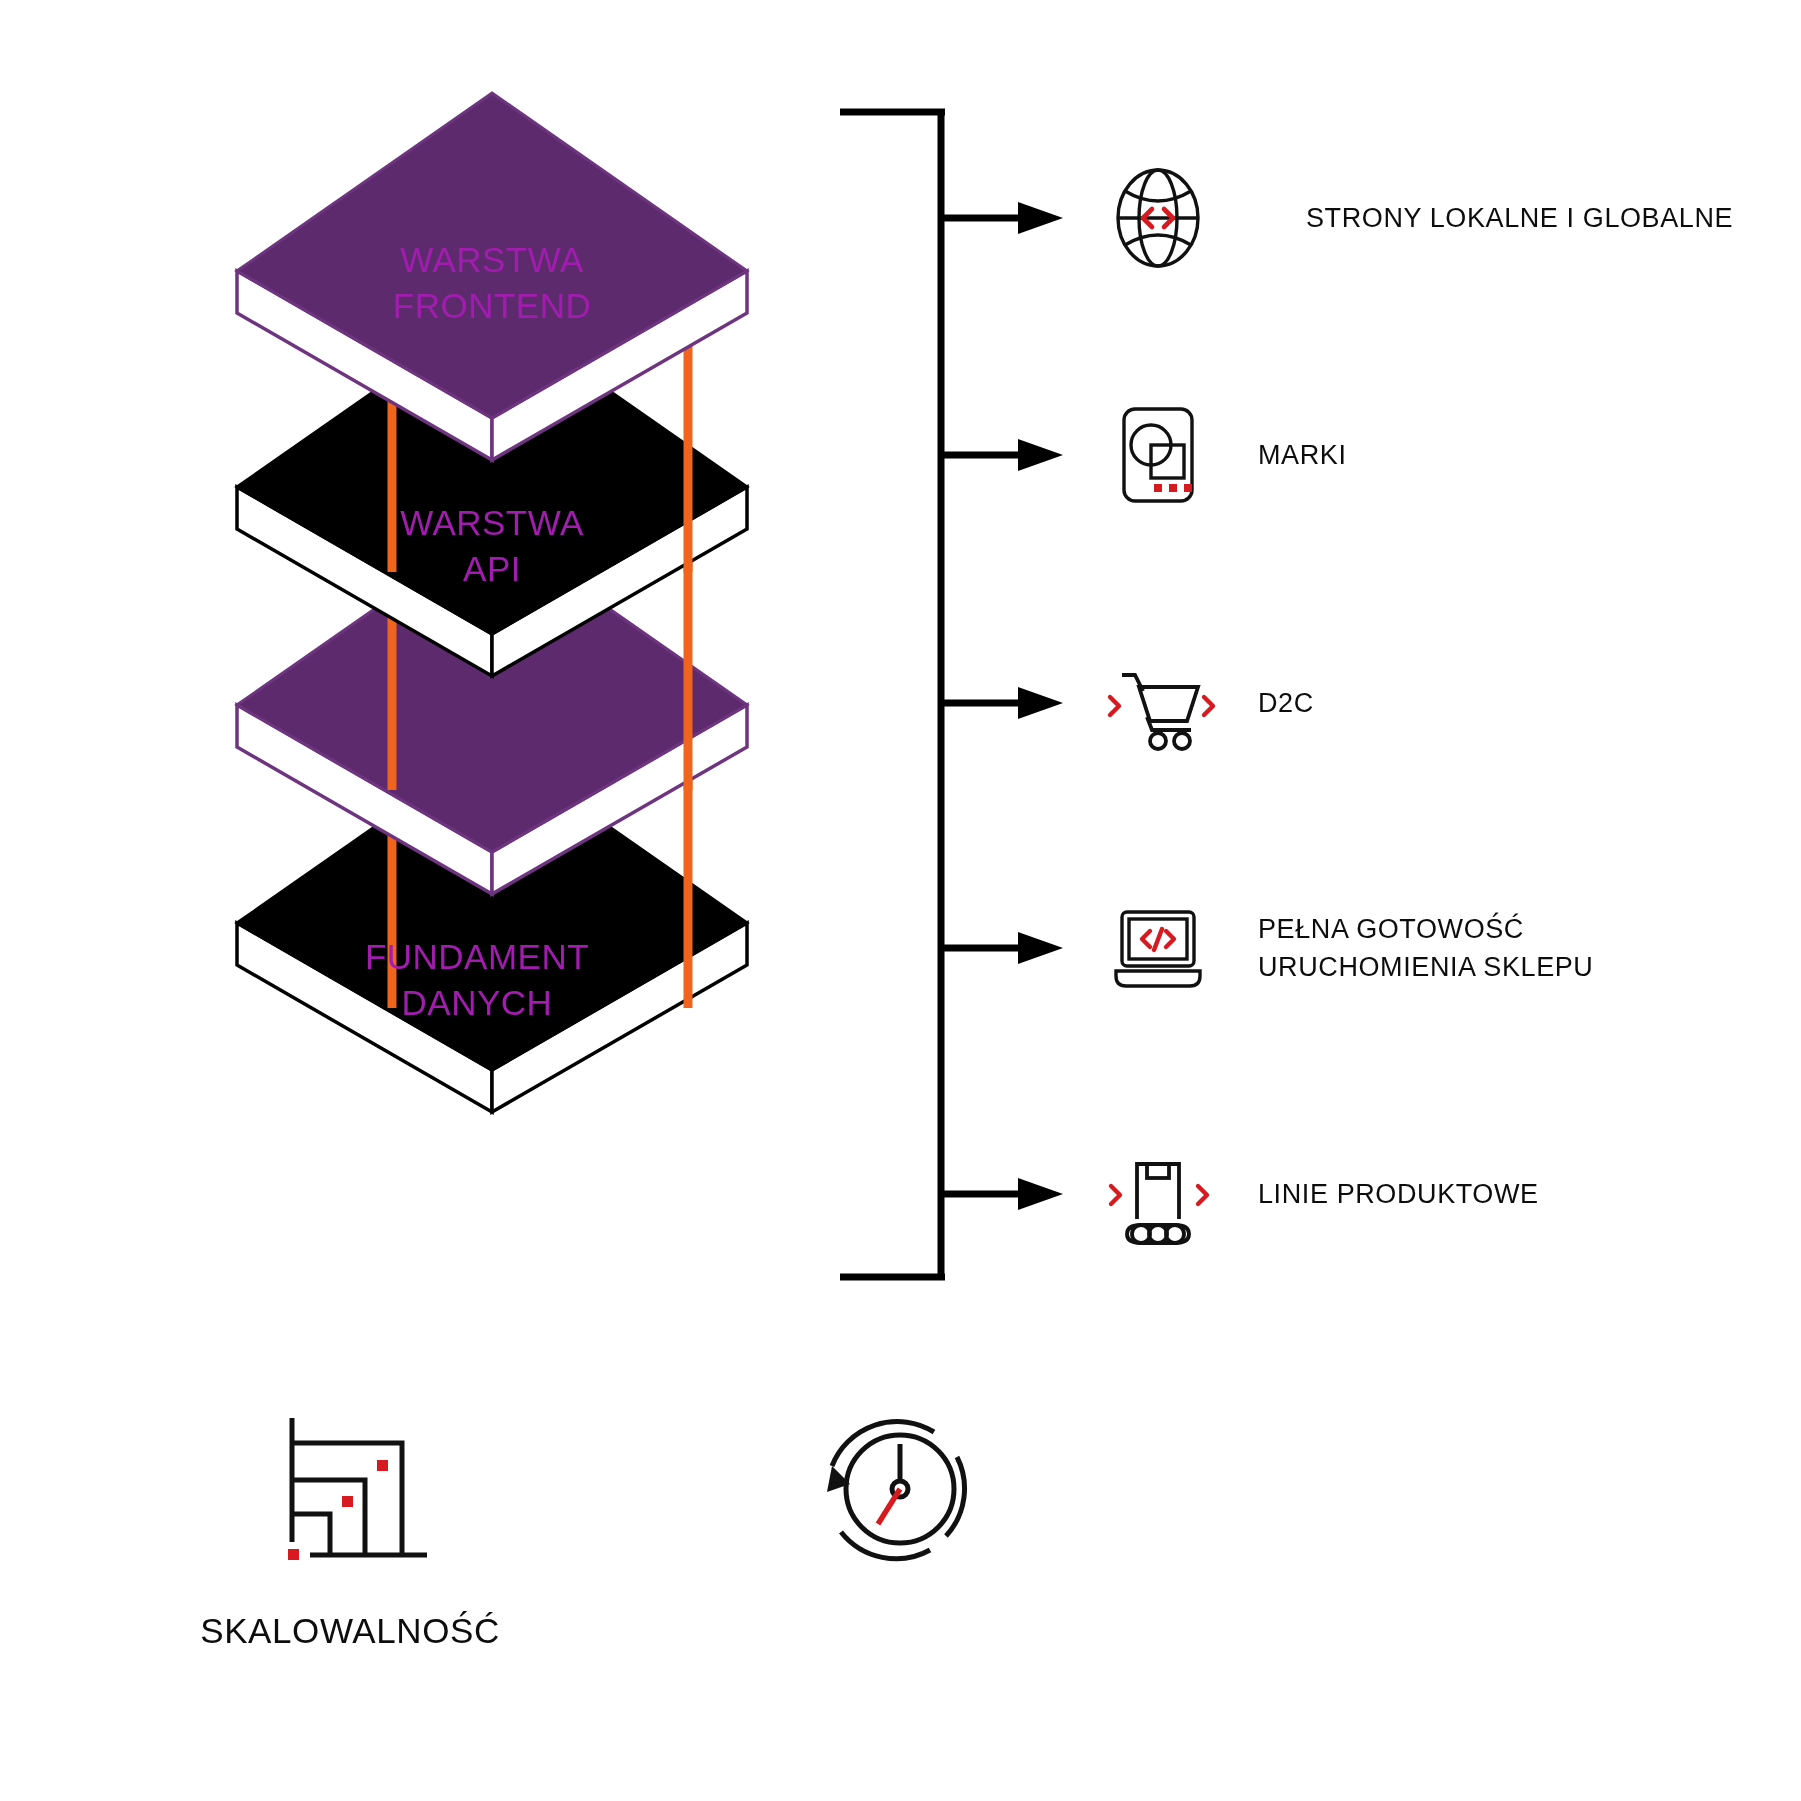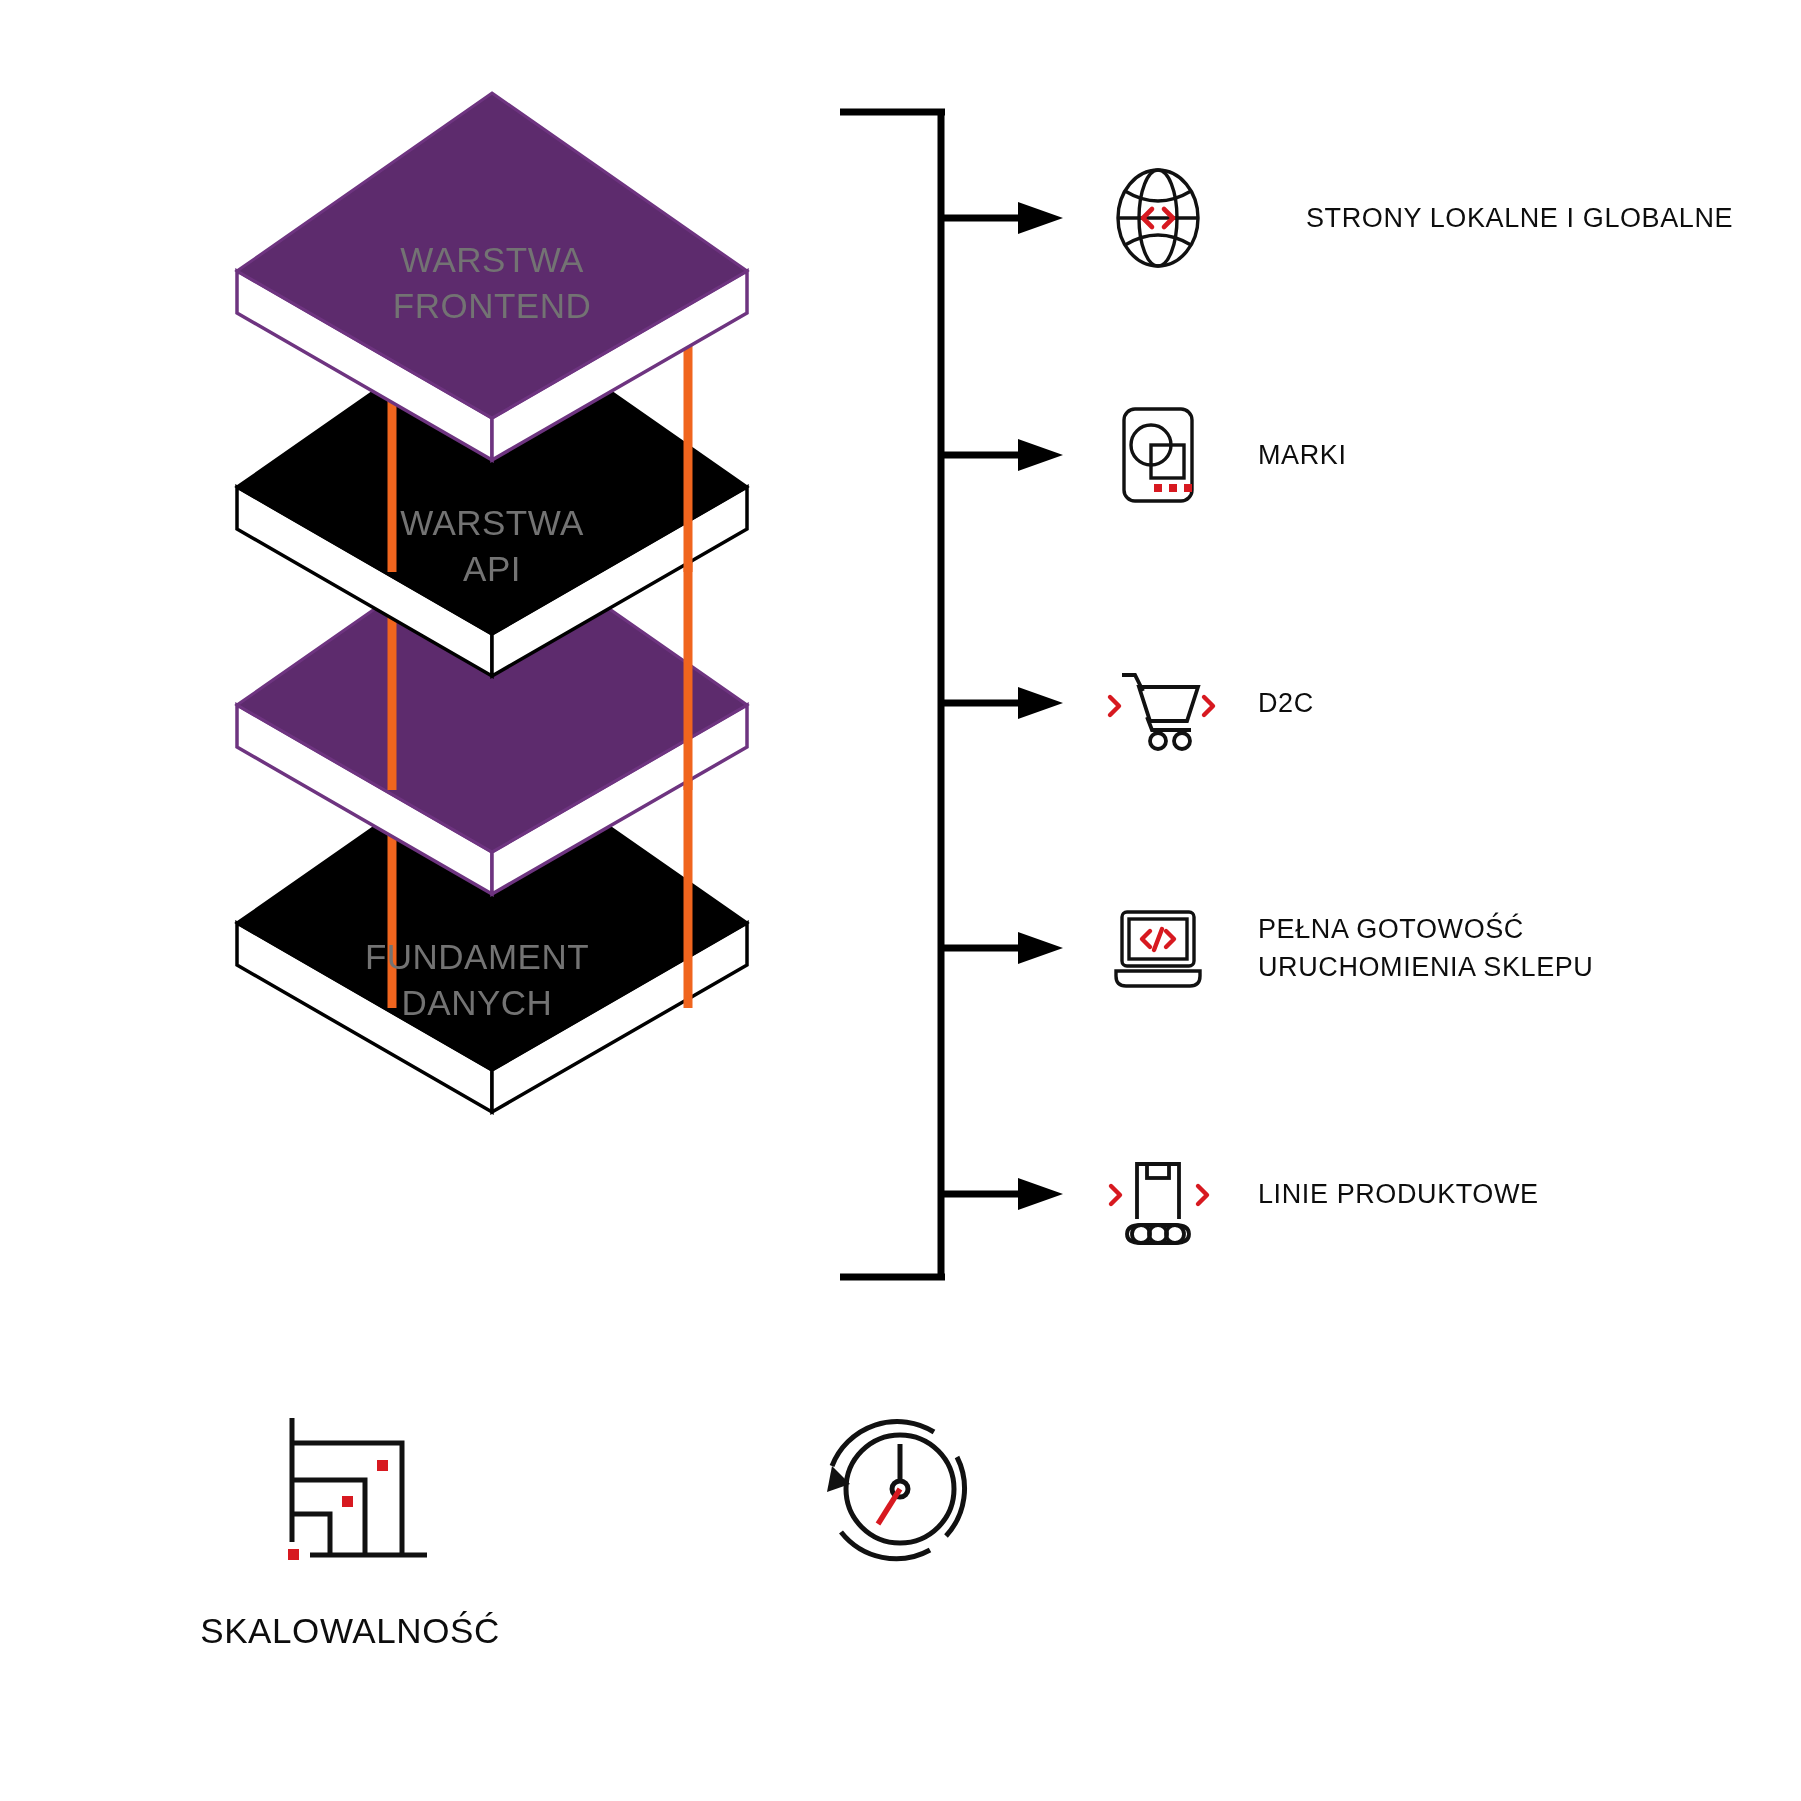--- a/index.html
+++ b/index.html
@@ -22,7 +22,7 @@
   }
   .diamond-label {
     position: absolute;
-    color: #737373;
+    color: #a21caf;
     font-size: 35px;
     letter-spacing: 0.5px;
     line-height: 1.32;

